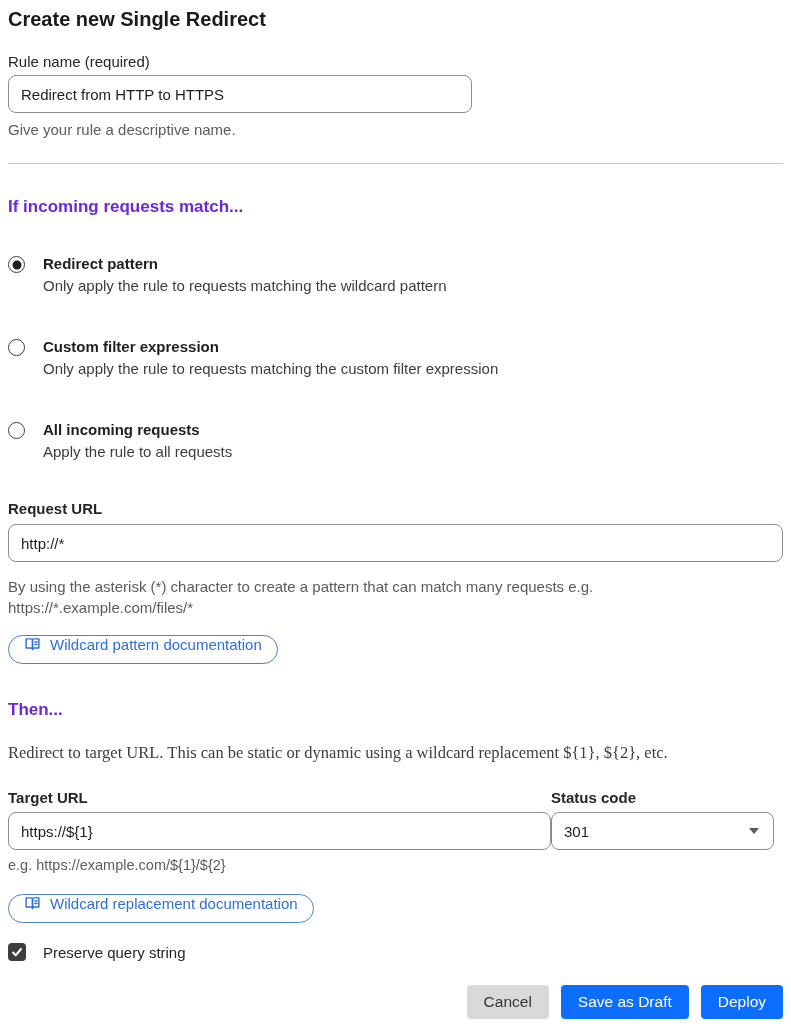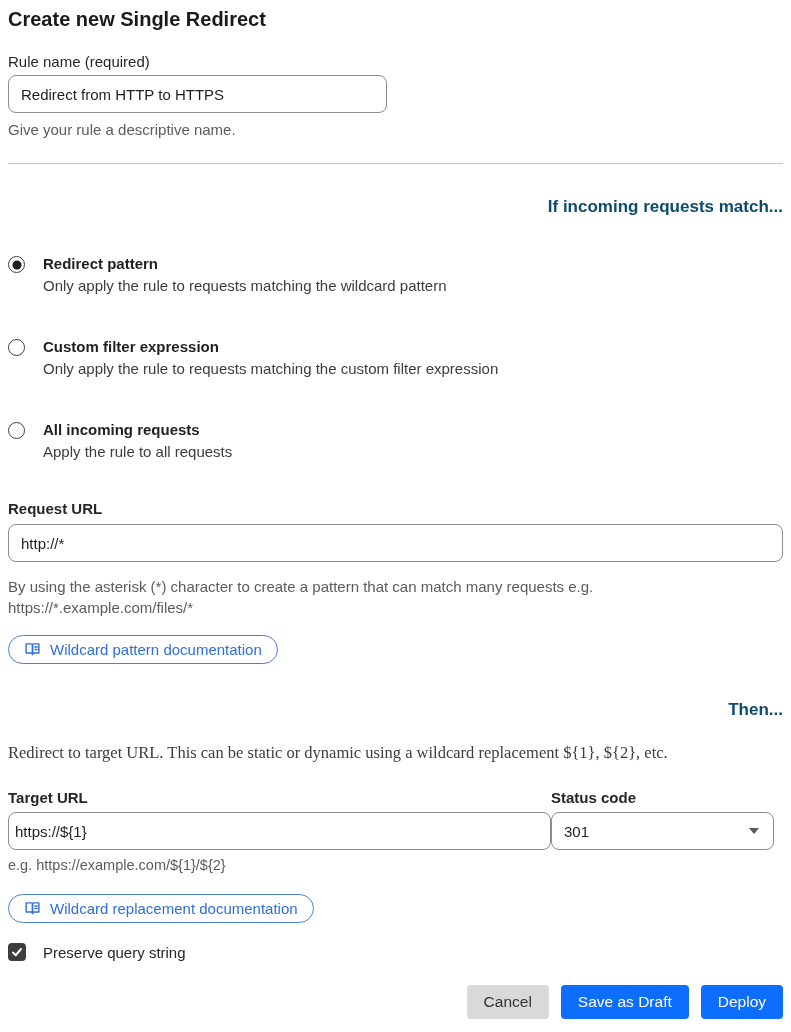--- a/index.html
+++ b/index.html
@@ -31,7 +31,7 @@
   .helper { font-size: 15px; color: #5c5c5c; line-height: 21px; }
 
   .rule-name-group { margin-top: 22px; }
-  .rule-name-group .text-input { margin-top: 5px; width: 379px; }
+  .rule-name-group .text-input { margin-top: 5px; width: 464px; }
   .rule-name-group .helper { margin-top: 6px; }
 
   .divider { border: none; border-top: 1px solid #c6c6c6; margin-top: 23px; }

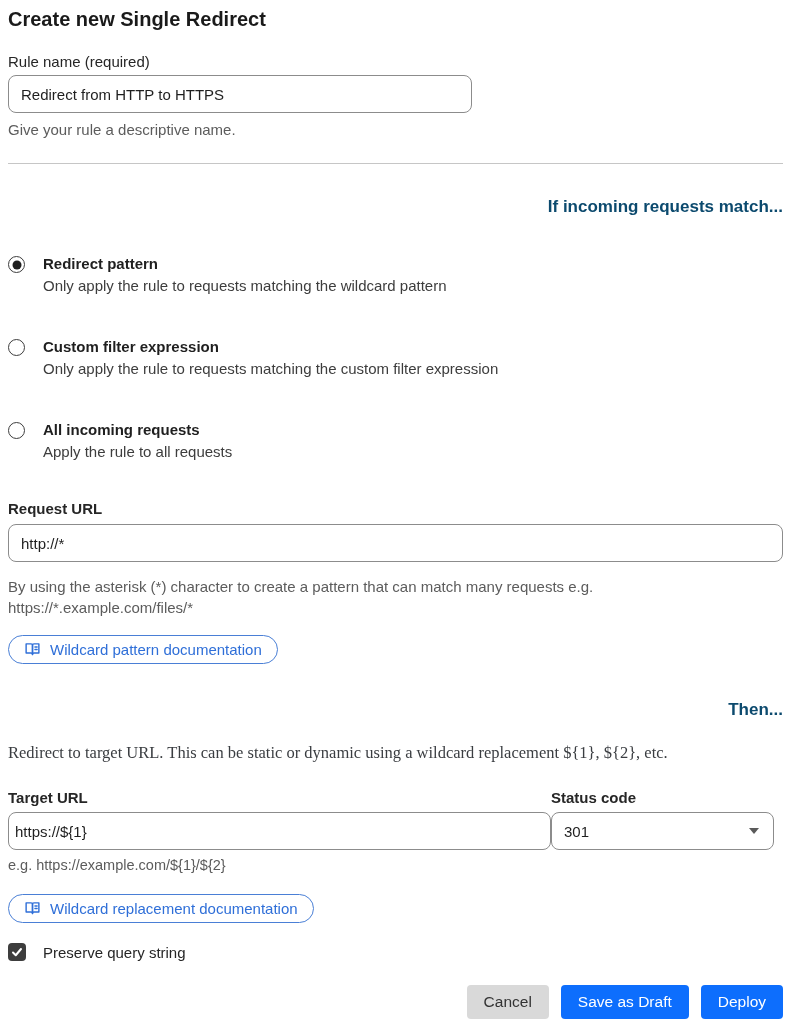--- a/index.html
+++ b/index.html
@@ -36,7 +36,7 @@
 
   .divider { border: none; border-top: 1px solid #c6c6c6; margin-top: 23px; }
 
-  .section-heading { font-size: 17px; font-weight: 700; color: #0c4a6e; text-align: right; }
+  .section-heading { font-size: 17px; font-weight: 700; color: #6d28d9; }
   .match-heading { margin-top: 33px; }
 
   .radio-option { display: flex; margin-top: 38px; }

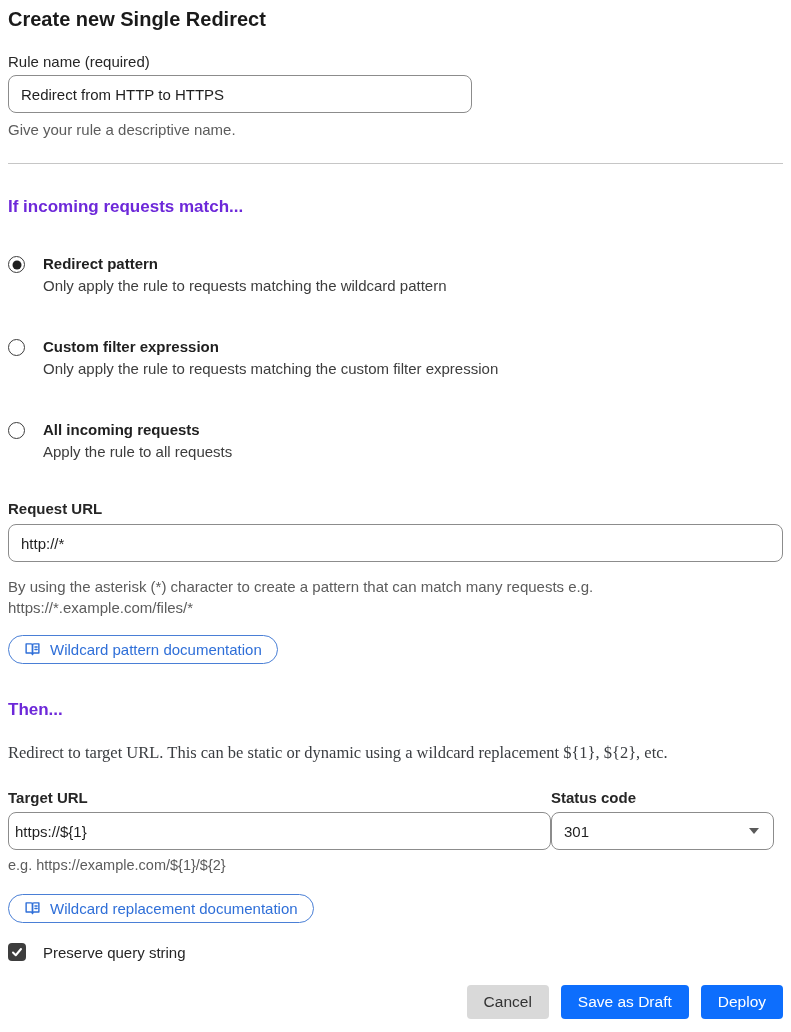--- a/index.html
+++ b/index.html
@@ -67,7 +67,7 @@
   .request-url-group .helper { margin-top: 14px; }
 
   .doc-pill {
-    display: inline-flex; align-items: center; gap: 9px;
+    display: inline-flex; align-items: flex-start; gap: 9px;
     height: 29px; padding: 0 15px;
     border: 1px solid #4a7fd6;
     border-radius: 15px;

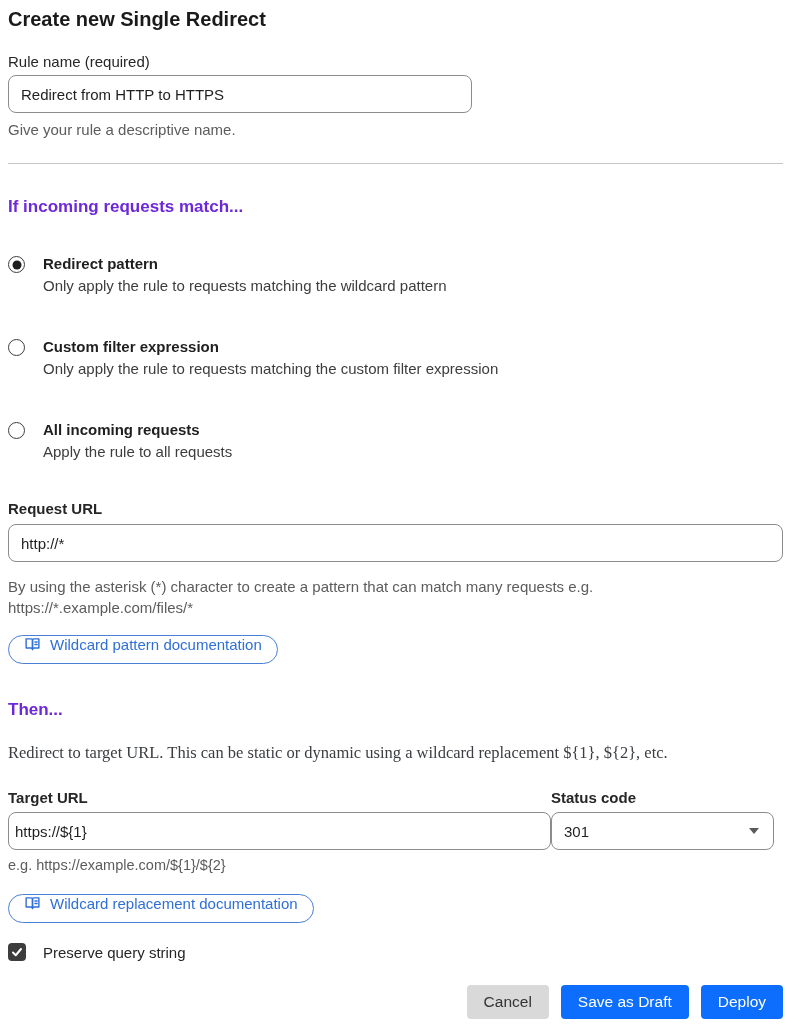--- a/index.html
+++ b/index.html
@@ -87,7 +87,7 @@
   .target-row { display: flex; margin-top: 26px; }
   .target-col { width: 543px; }
   .status-col { width: 223px; }
-  .target-col .text-input { margin-top: 6px; width: 543px; padding-left: 6px; }
+  .target-col .text-input { margin-top: 6px; width: 543px; }
   .target-col .helper { margin-top: 5px; font-size: 14.5px; }
   .select-box {
     margin-top: 6px;

